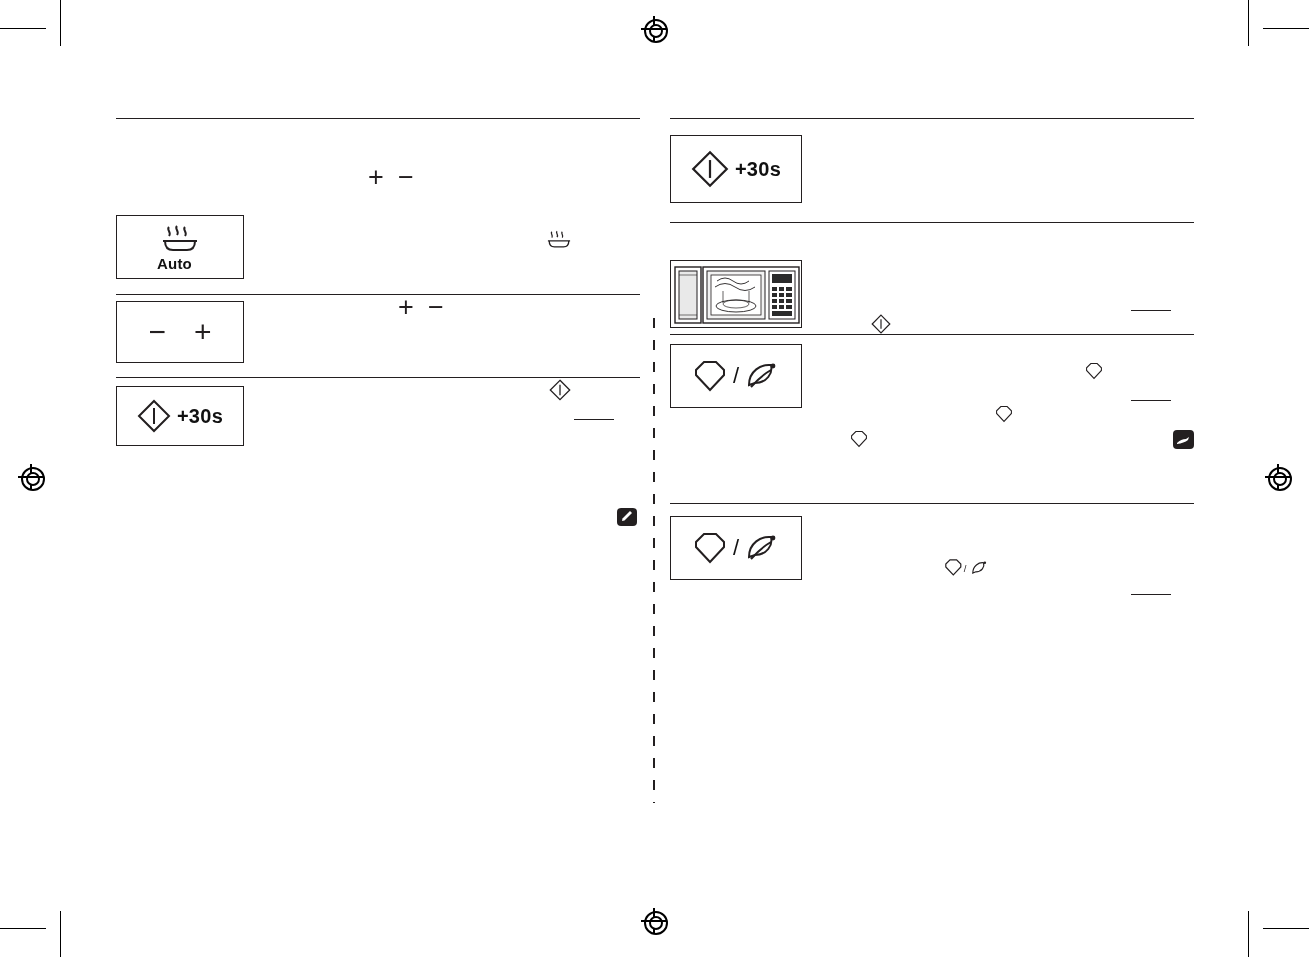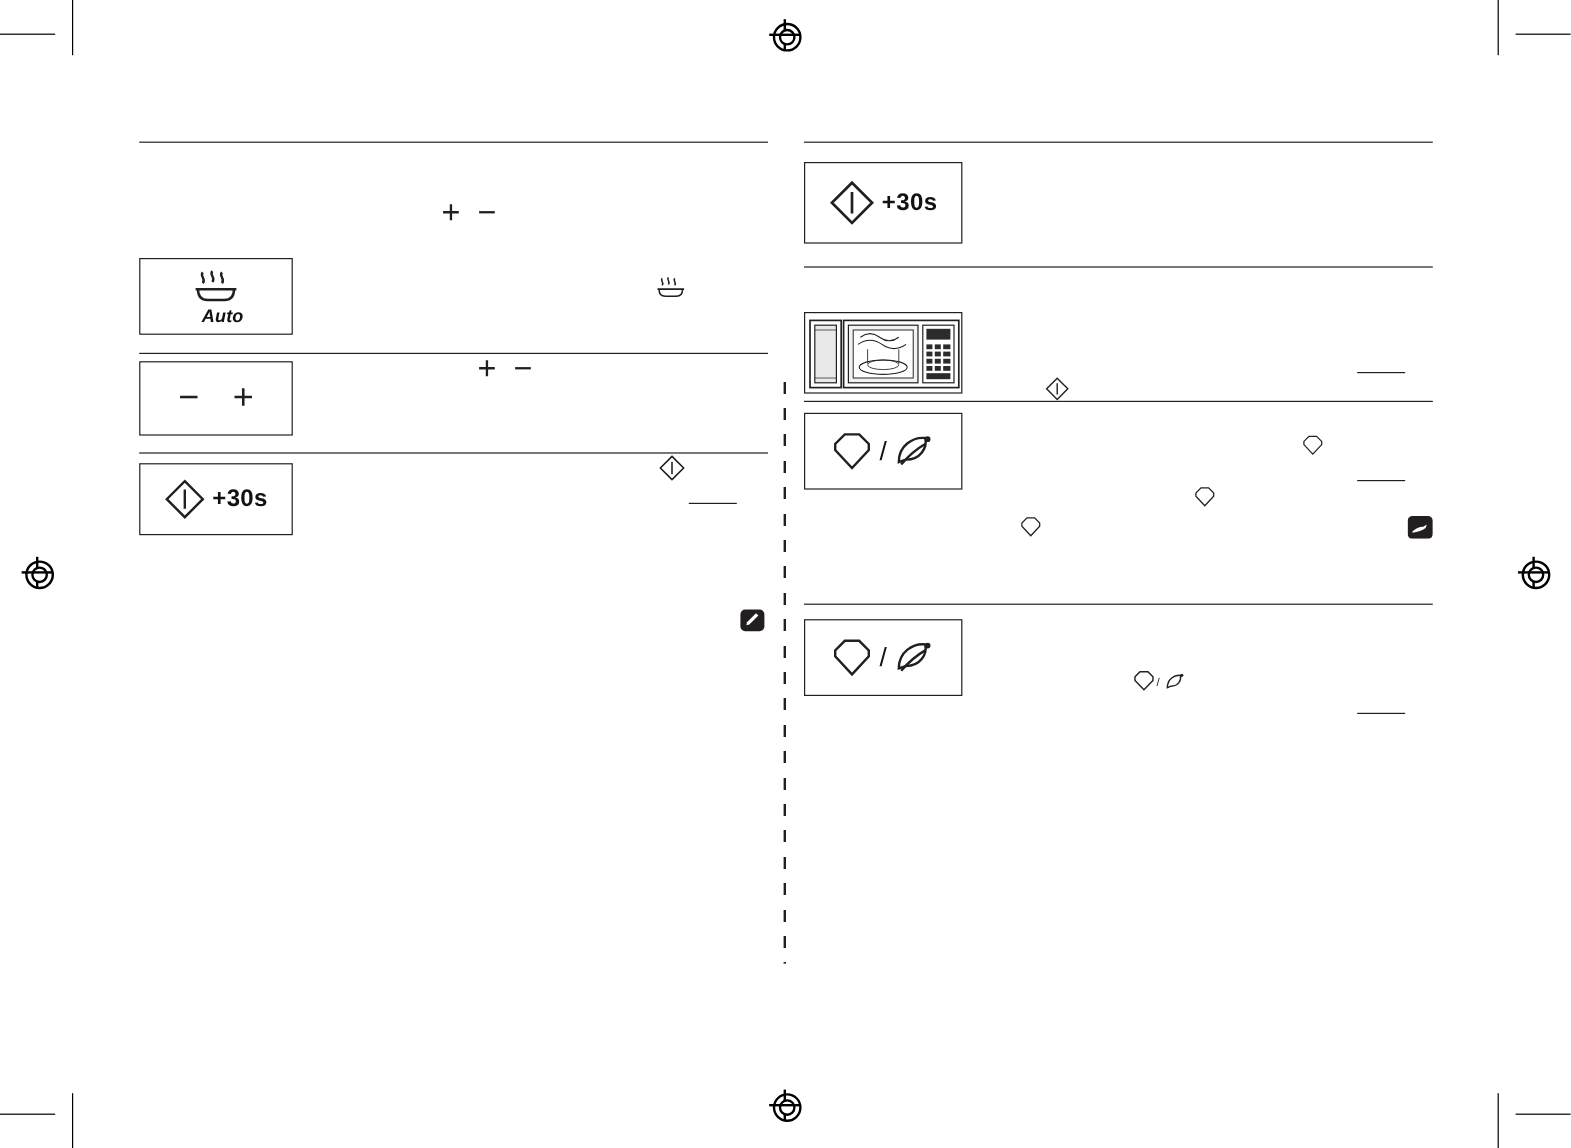--- a/index.html
+++ b/index.html
@@ -27,7 +27,7 @@
           display:flex;align-items:center;justify-content:center;}
 
   .auto-label{font-size:15px;font-weight:600;letter-spacing:.2px;margin-top:2px;}
-  .auto-stack{display:flex;flex-direction:column;align-items:flex-end;line-height:1;font-style:italic;}
+  .auto-stack{display:flex;flex-direction:column;align-items:flex-start;line-height:1;}
 
   .plusminus{font-size:30px;font-weight:400;color:#231f20;}
   .s30{font-size:20px;font-weight:700;margin-left:6px;letter-spacing:.3px;}

